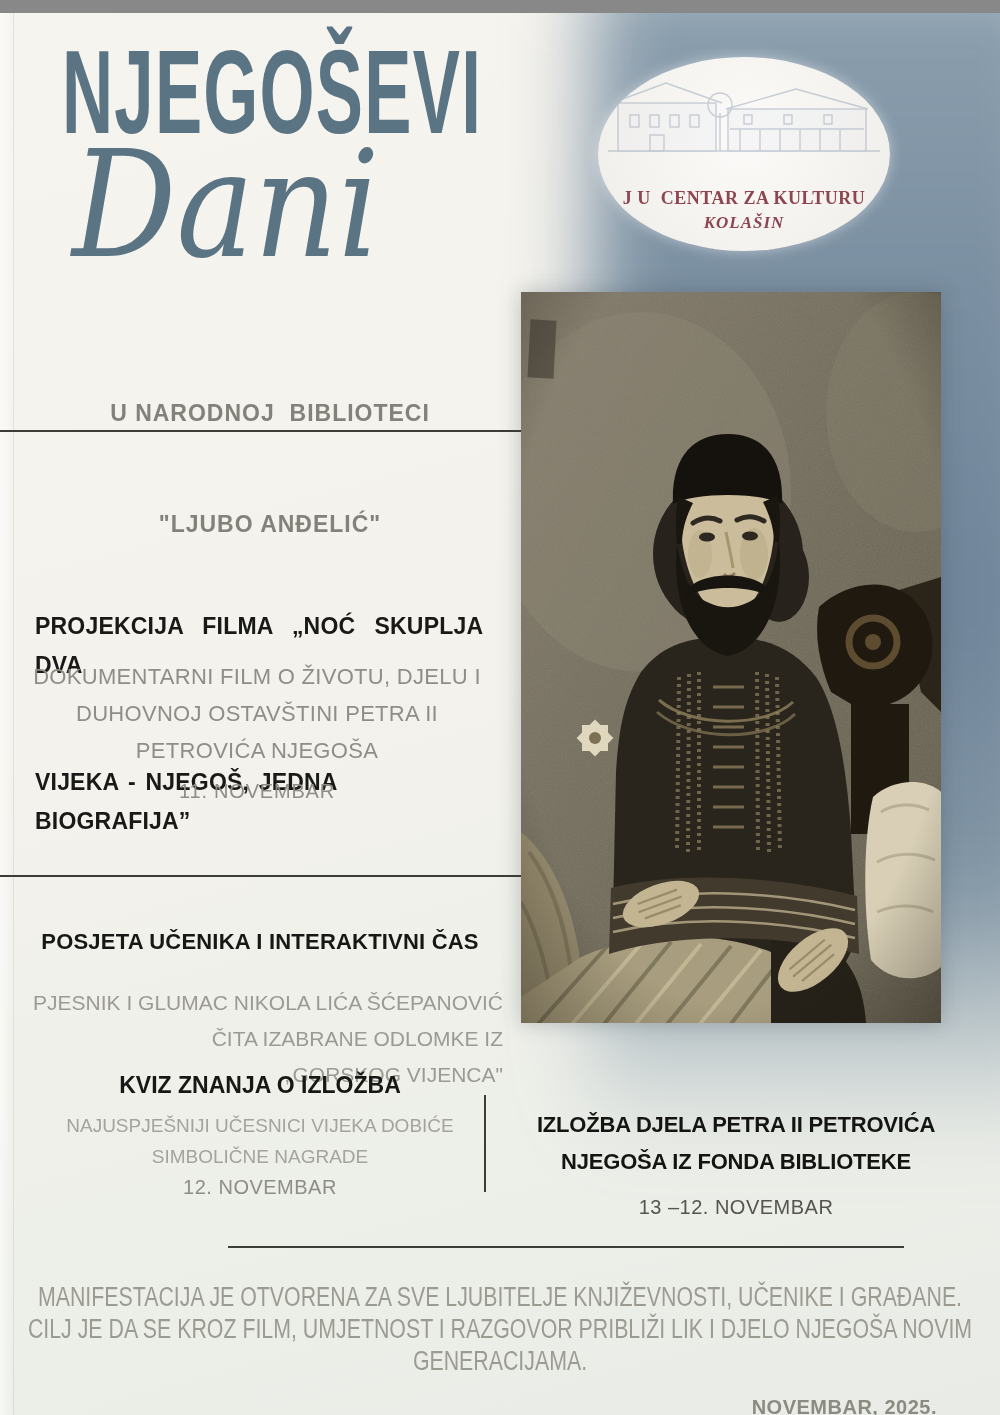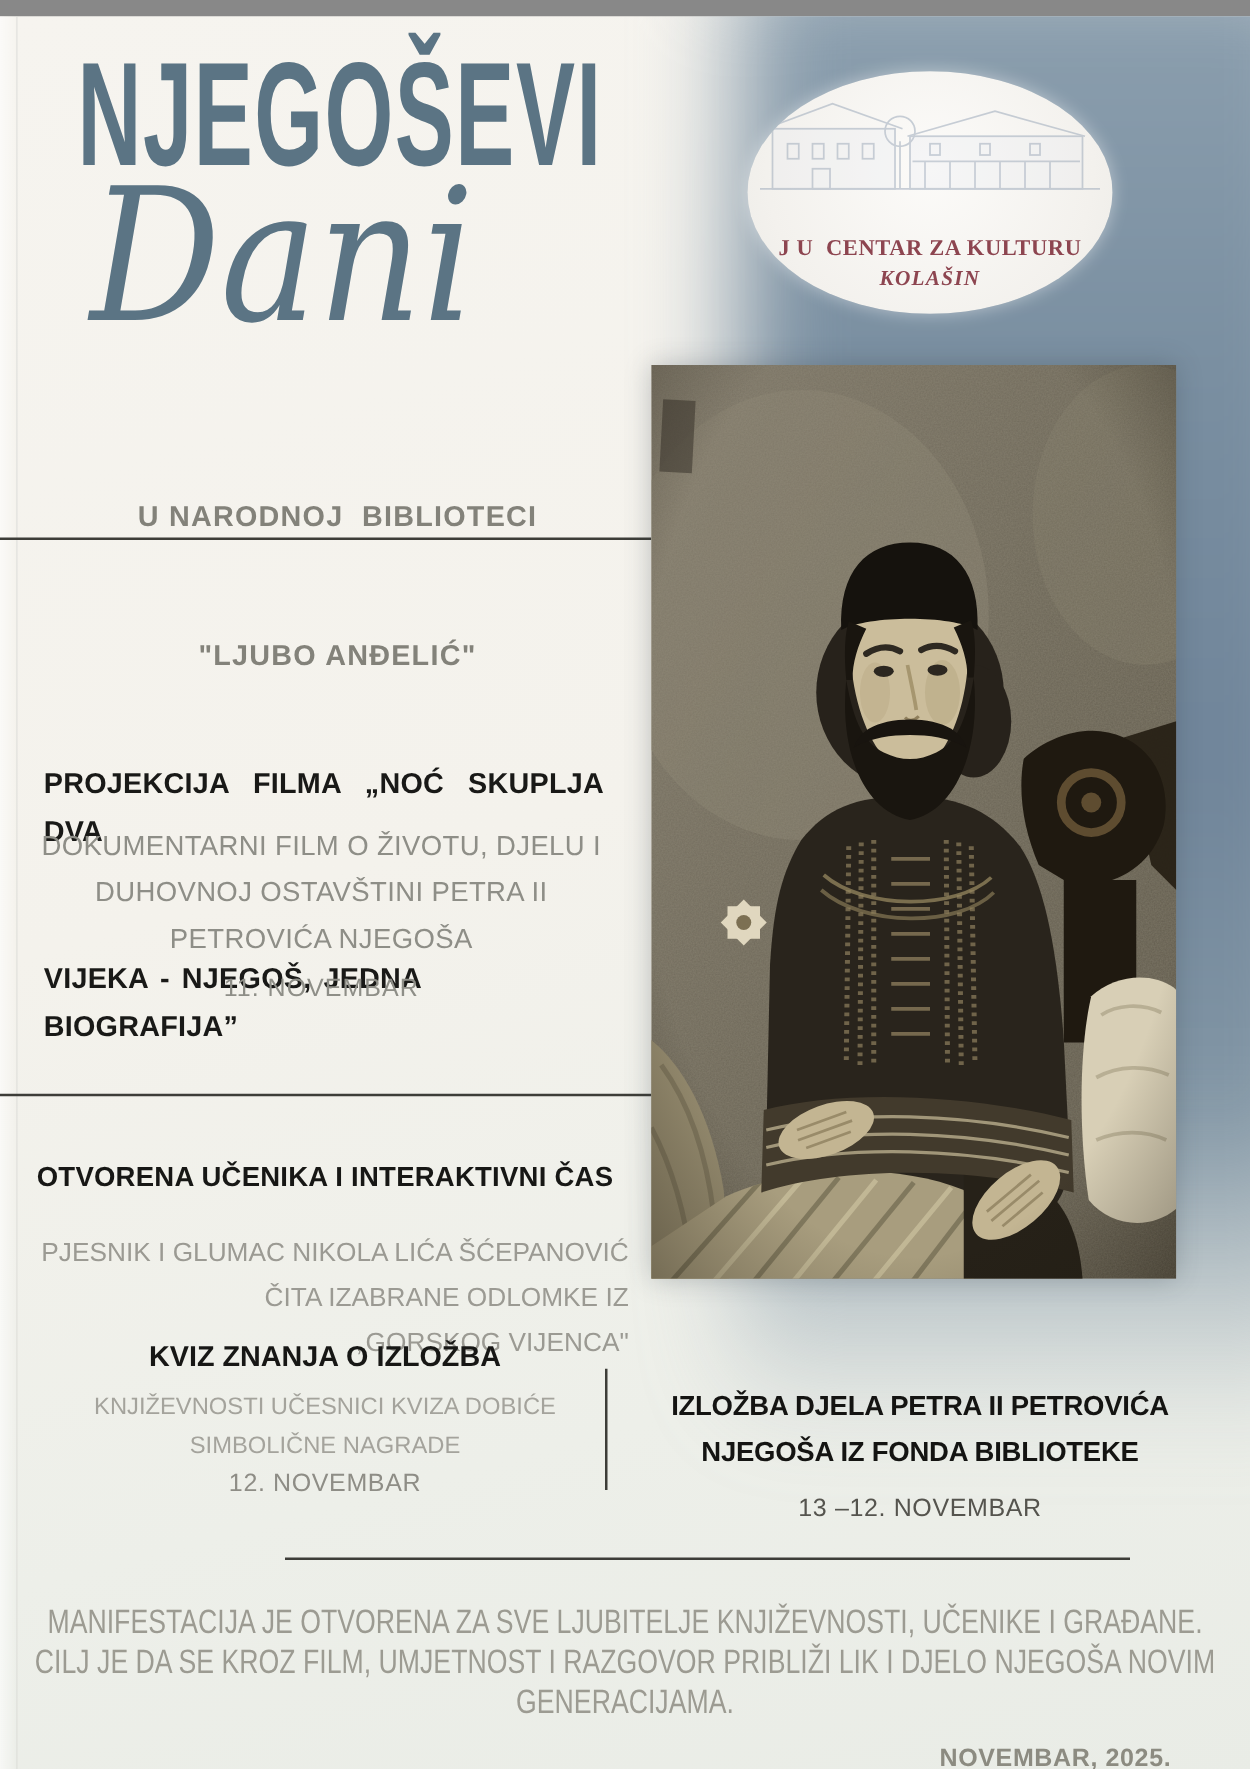--- a/index.html
+++ b/index.html
@@ -173,7 +173,7 @@
 
   <div class="hr hr2"></div>
 
-  <div class="visit-title">OTVORENA UČENIKA I INTERAKTIVNI ČAS</div>
+  <div class="visit-title">POSJETA UČENIKA I INTERAKTIVNI ČAS</div>
   <div class="visit-desc">
     <div>PJESNIK I GLUMAC NIKOLA LIĆA ŠĆEPANOVIĆ</div>
     <div>ČITA IZABRANE ODLOMKE IZ</div>

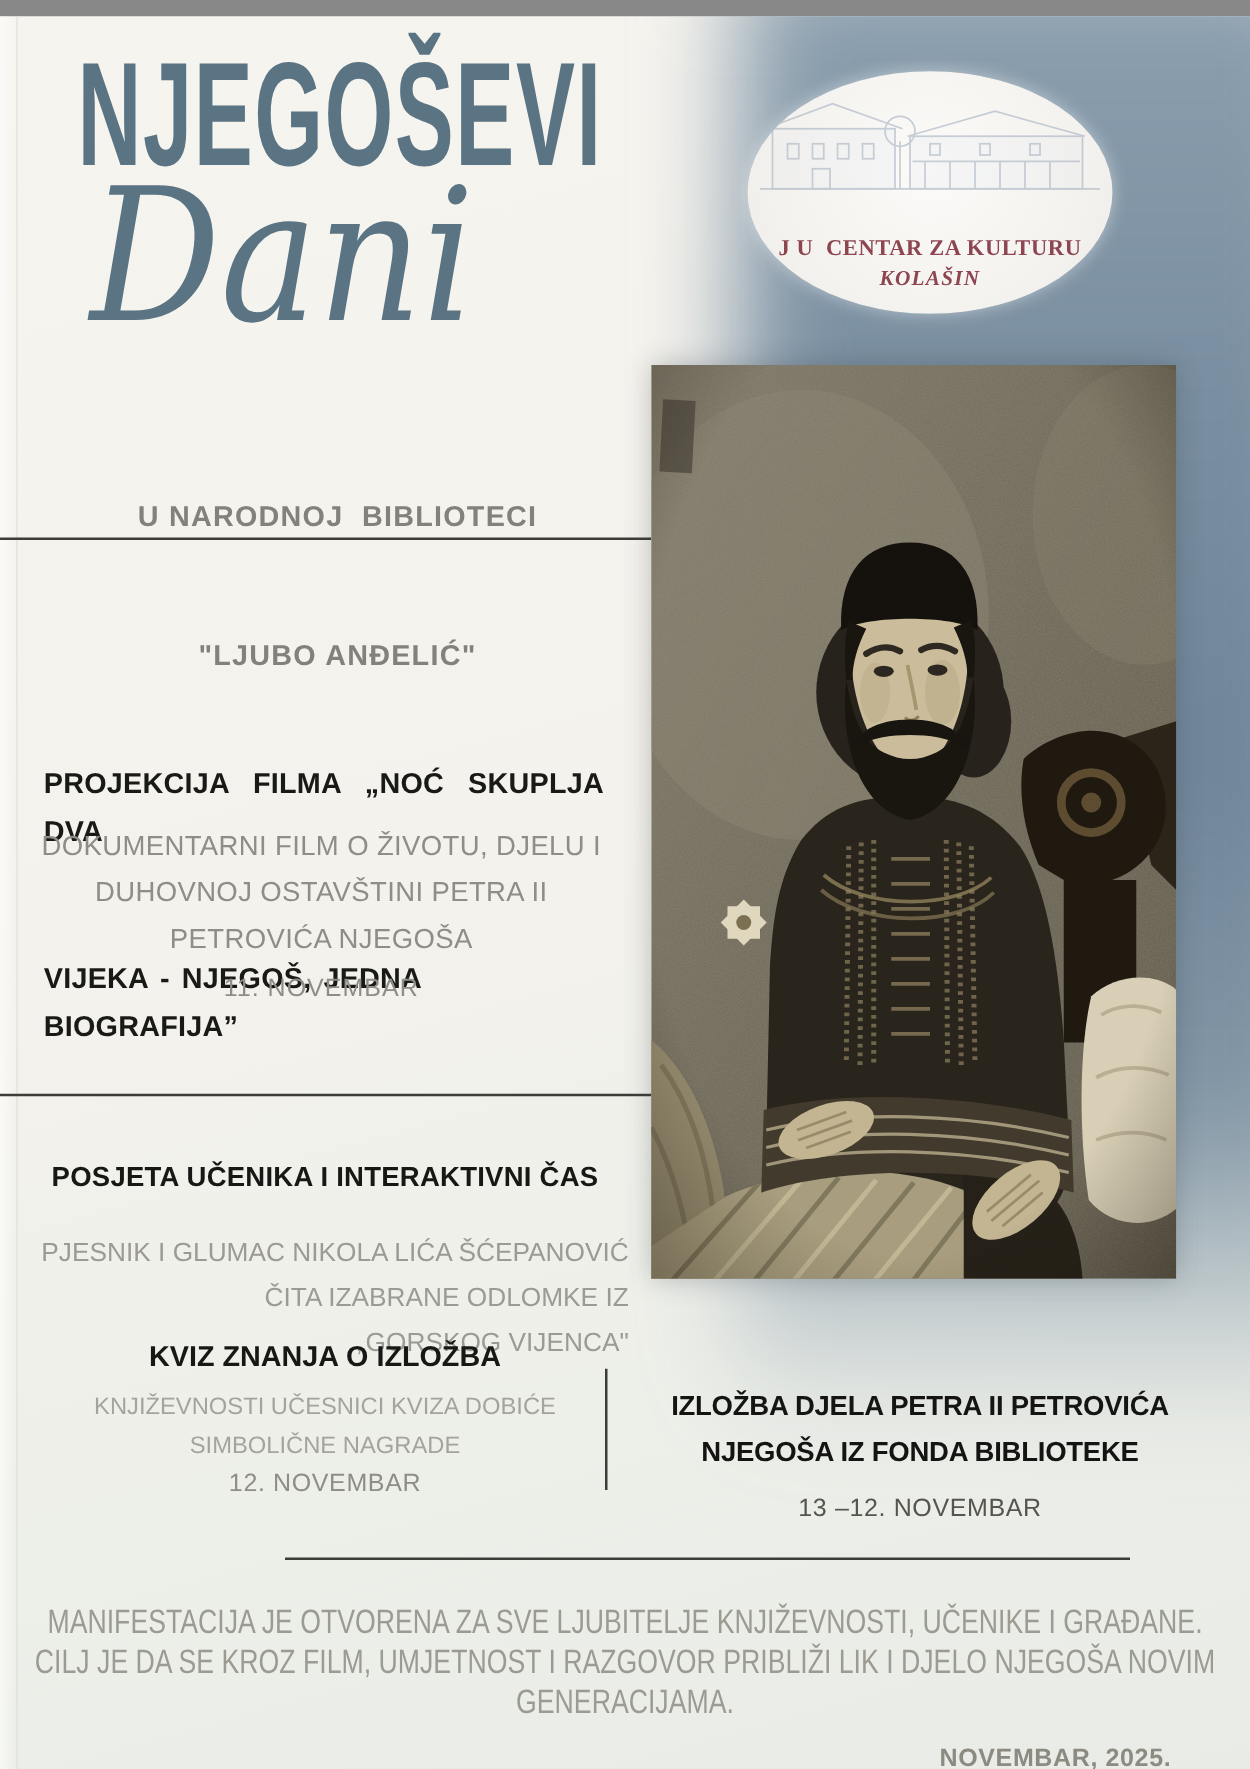--- a/index.html
+++ b/index.html
@@ -181,7 +181,7 @@
   </div>
   <div class="quiz-title">KVIZ ZNANJA O IZLOŽBA</div>
   <div class="quiz-desc">
-    <div>KNJIŽEVNOSTI UČESNICI KVIZA DOBIĆE</div>
+    <div>NAJUSPJEŠNIJI UČESNICI VIJEKA DOBIĆE</div>
     <div>SIMBOLIČNE NAGRADE</div>
   </div>
   <div class="visit-date">12. NOVEMBAR</div>

